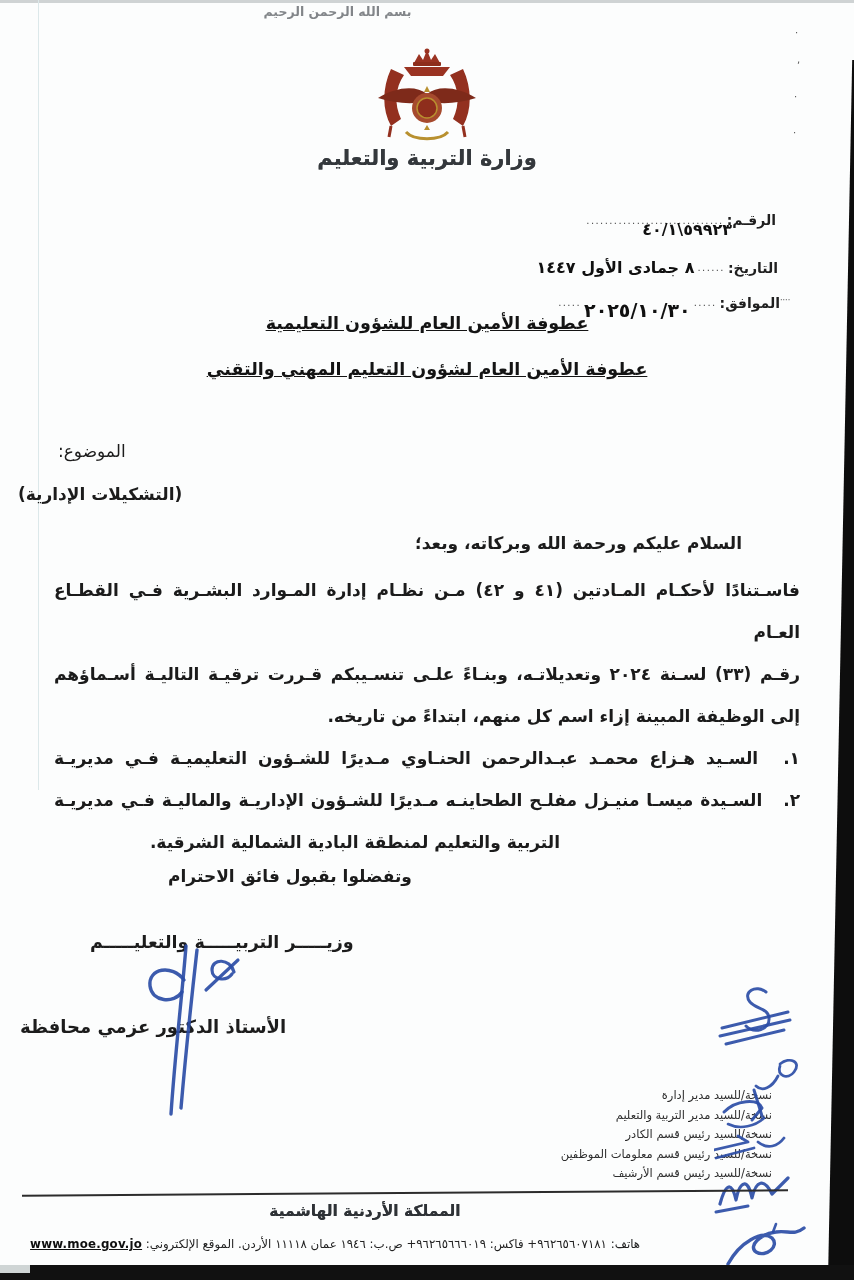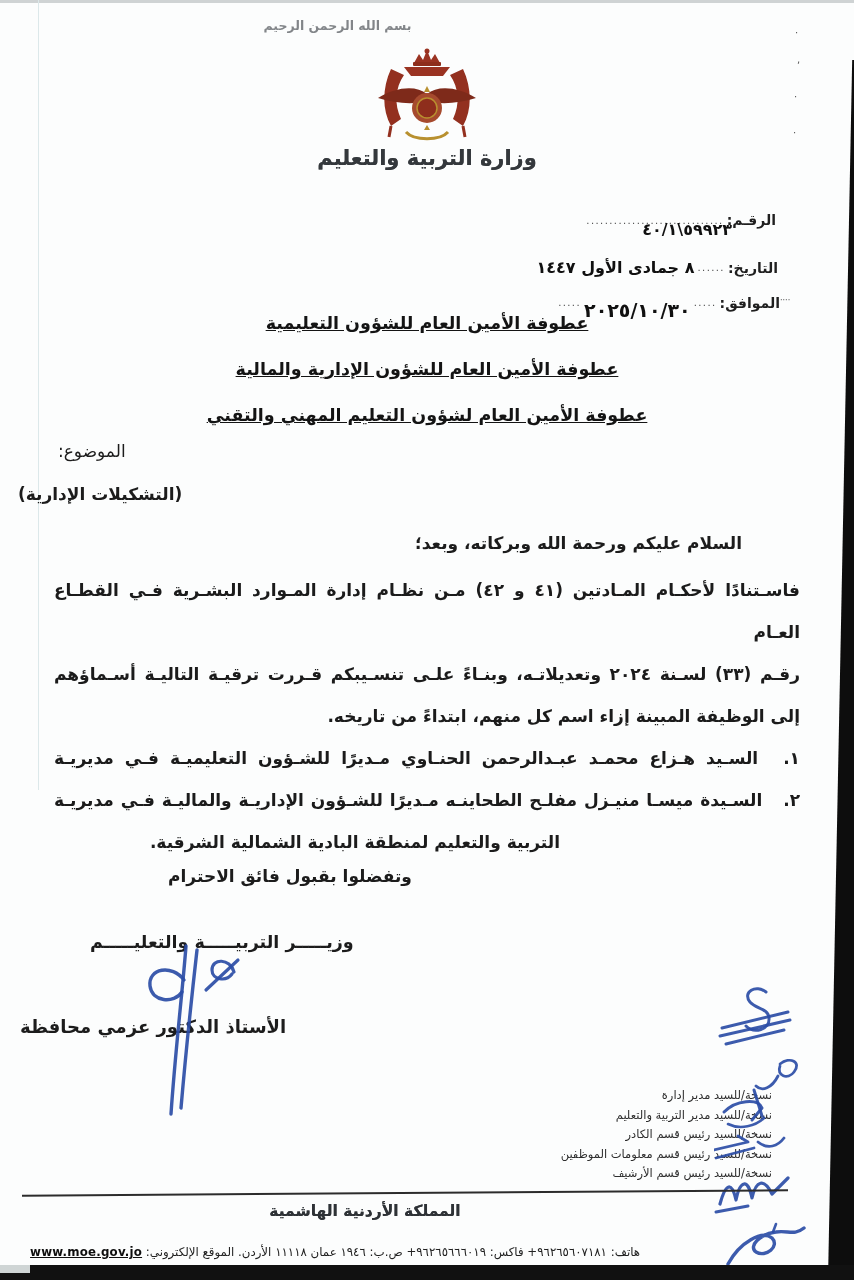--- a/index.html
+++ b/index.html
@@ -19,7 +19,7 @@
   .bottom-band .lighter{position:absolute;left:0;top:0;width:30px;height:8px;background:#cfd5d5;}
   .speck{position:absolute;color:#555;font-size:10px;line-height:10px;}
   
-  .bismillah{left:0;top:18px;width:675px;text-align:center;font-size:12.5px;color:#6d7175;
+  .bismillah{left:0;top:4px;width:675px;text-align:center;font-size:12.5px;color:#6d7175;
     letter-spacing:1px;font-weight:700;opacity:.85;}
   .crest{left:360px;top:46px;}
   .ministry{left:0;top:146px;width:854px;text-align:center;font-size:21px;font-weight:700;

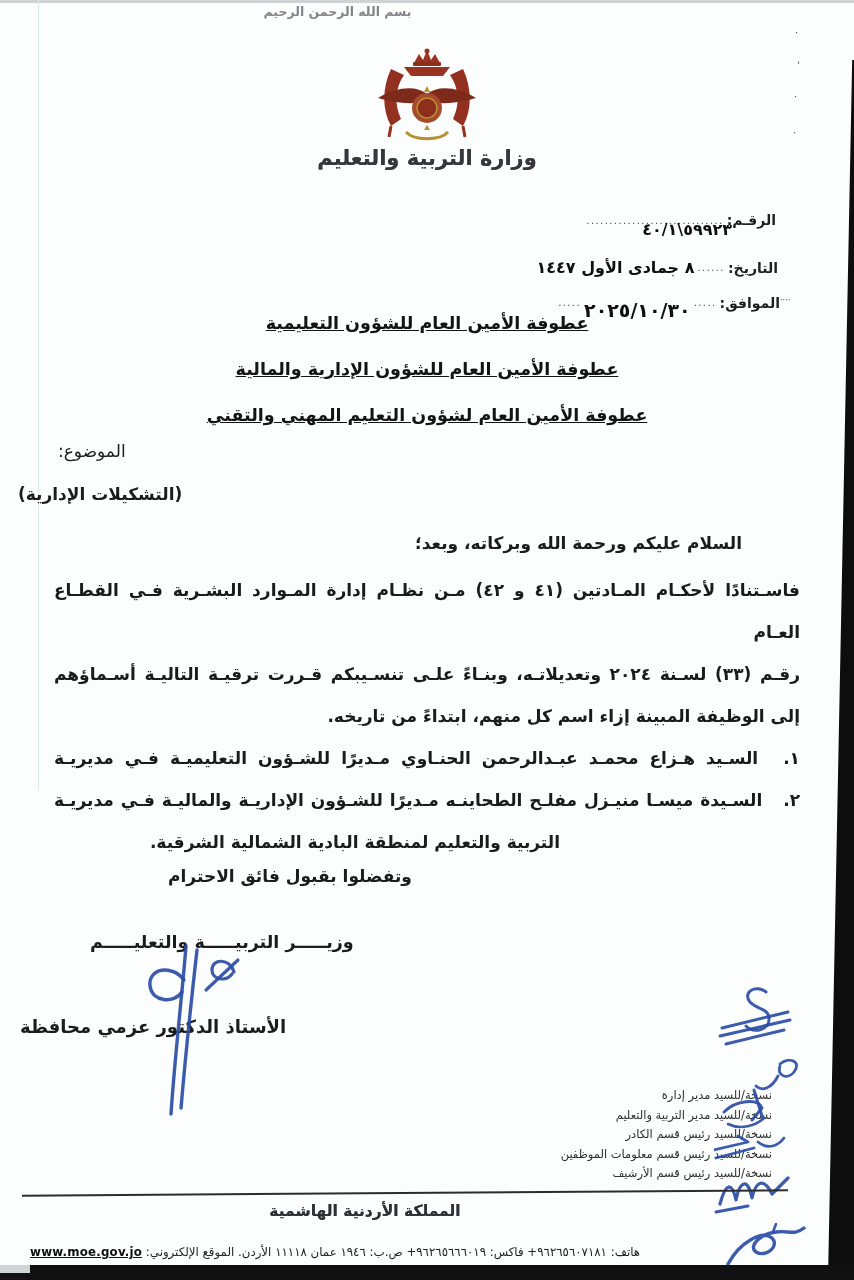--- a/index.html
+++ b/index.html
@@ -113,7 +113,6 @@
 
   <div class="abs addr">
     <div>عطوفة الأمين العام للشؤون التعليمية</div>
-    <div>عطوفة الأمين العام للشؤون الإدارية والمالية</div>
     <div>عطوفة الأمين العام لشؤون التعليم المهني والتقني</div>
   </div>
 

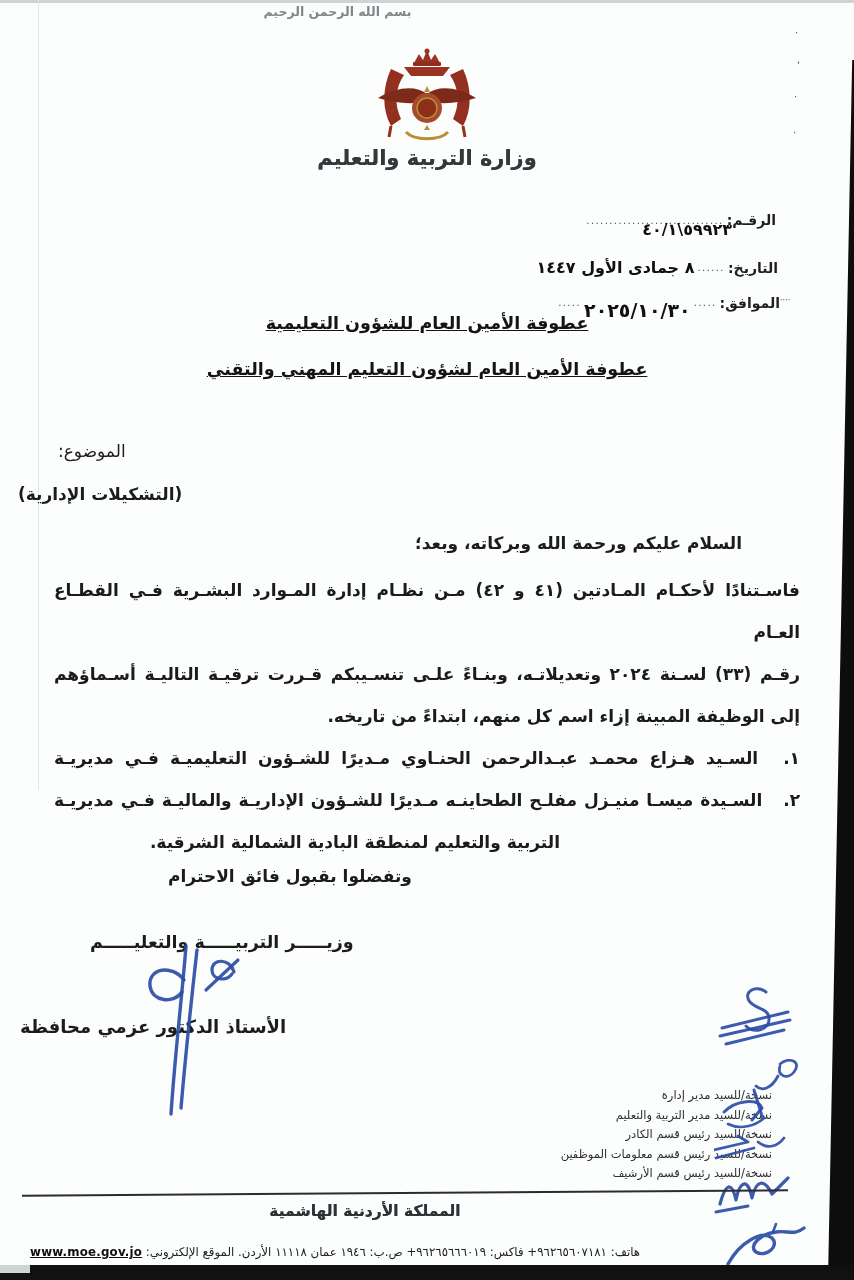--- a/index.html
+++ b/index.html
@@ -51,7 +51,7 @@
   .footer-rule{left:22px;top:1192px;width:766px;border-top:2px solid #2c2c2c;transform:rotate(-.4deg);}
   .kingdom{left:0;top:1202px;width:730px;text-align:center;font-size:15.5px;font-weight:700;
     color:#2e3236;text-shadow:0 0 .5px #4a4e52;}
-  .contact{left:25px;right:214px;top:1237px;font-size:11.8px;color:#222;direction:rtl;white-space:nowrap;margin-top:8px;}
+  .contact{left:25px;right:214px;top:1237px;font-size:11.8px;color:#222;direction:rtl;white-space:nowrap;}
   .contact .num{direction:ltr;unicode-bidi:embed;display:inline-block;}
   .contact .site{direction:ltr;unicode-bidi:embed;display:inline-block;font-weight:700;
     text-decoration:underline;color:#0f0f0f;letter-spacing:.2px;}

